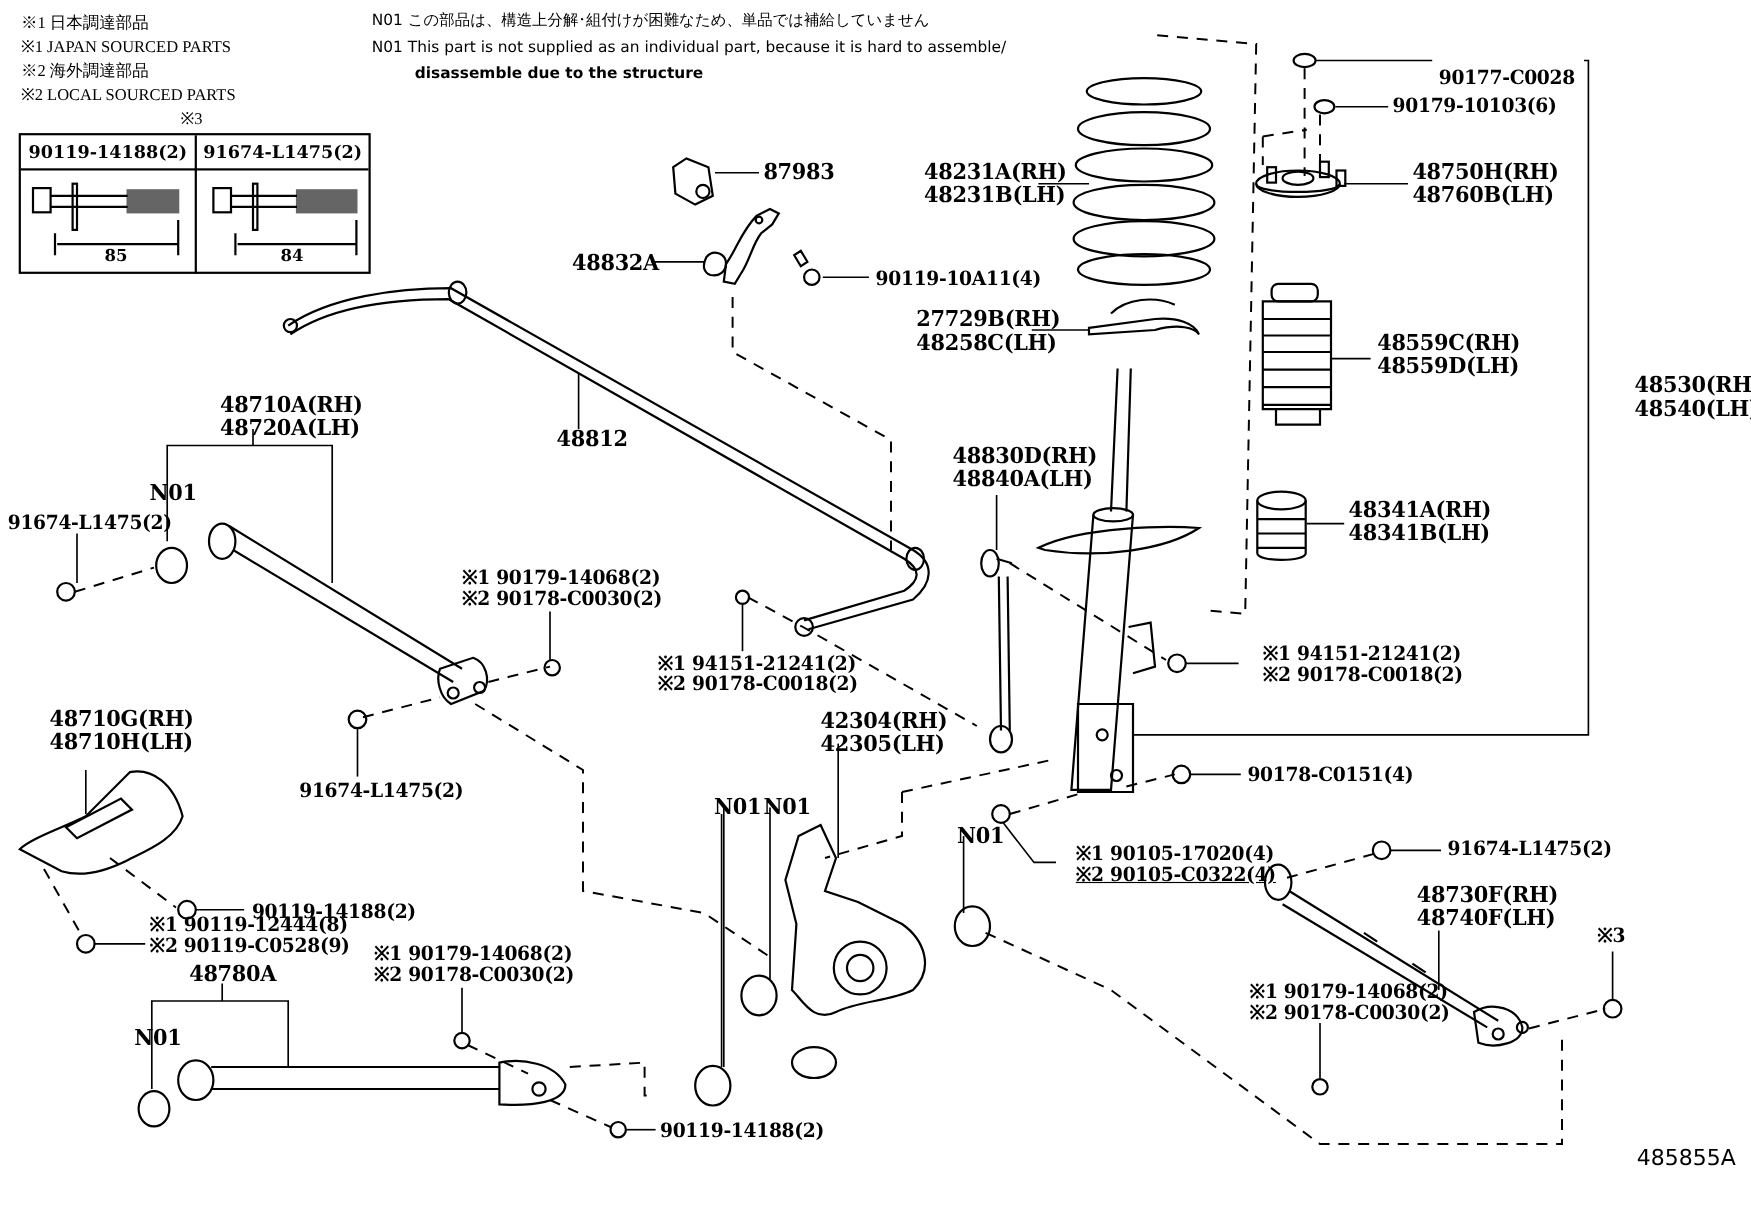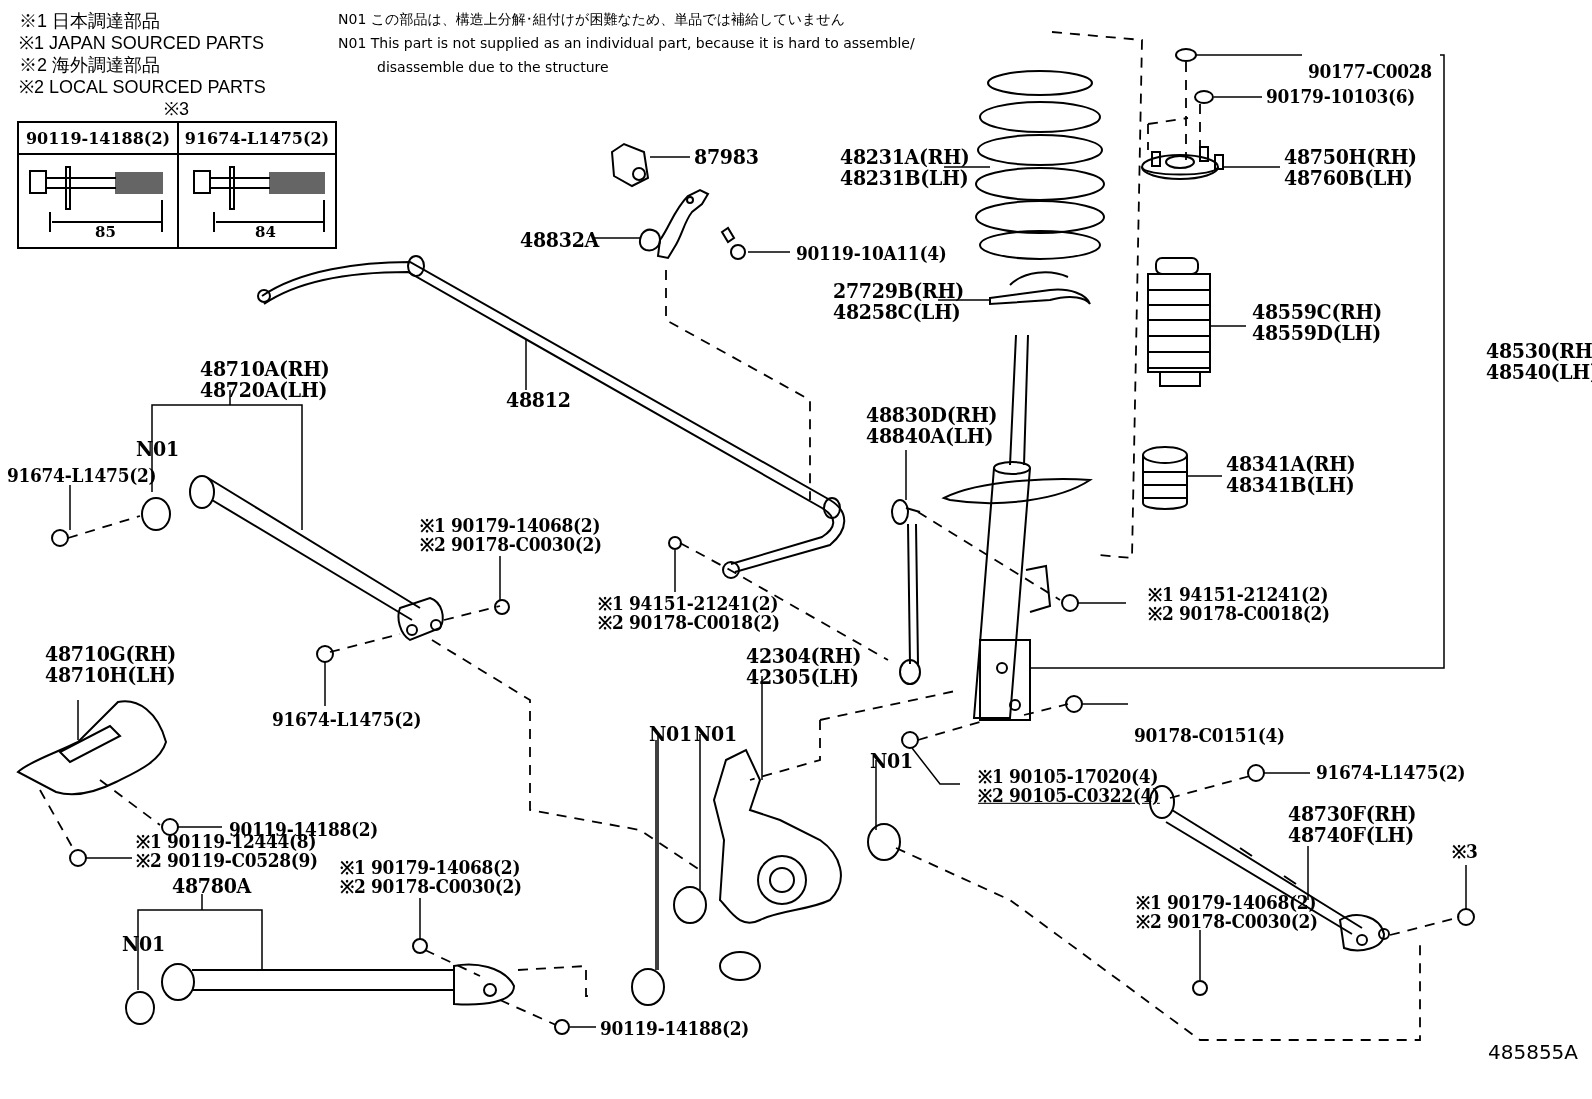--- a/index.html
+++ b/index.html
@@ -6,7 +6,7 @@
   body { width: 1592px; height: 1099px; position: relative; overflow: hidden; font-family: "DejaVu Sans", sans-serif; color: #000; }
   .lbl { position: absolute; font-family: "DejaVu Serif", serif; font-weight: bold; font-size: 17px; line-height: 19px; white-space: nowrap; letter-spacing: -0.3px; transform: scaleY(1.05); transform-origin: top left; cursor: pointer; }
   .lbl.big { font-size: 19px; line-height: 20px; }
-  .note { position: absolute; font-family: Liberation Sans, sans-serif; font-size: 18px; line-height: 22px; white-space: nowrap; }
+  .note { position: absolute; font-family: Liberation Serif, serif; font-size: 15px; line-height: 22px; white-space: nowrap; }
   .note2 { position: absolute; font-family: "DejaVu Sans", sans-serif; font-size: 14px; line-height: 24px; white-space: nowrap; }
   svg#art { position: absolute; left: 0; top: 0; }
   .tbl { position: absolute; left: 17px; top: 121px; width: 320px; height: 128px; border: 2px solid #000; box-sizing: border-box; }

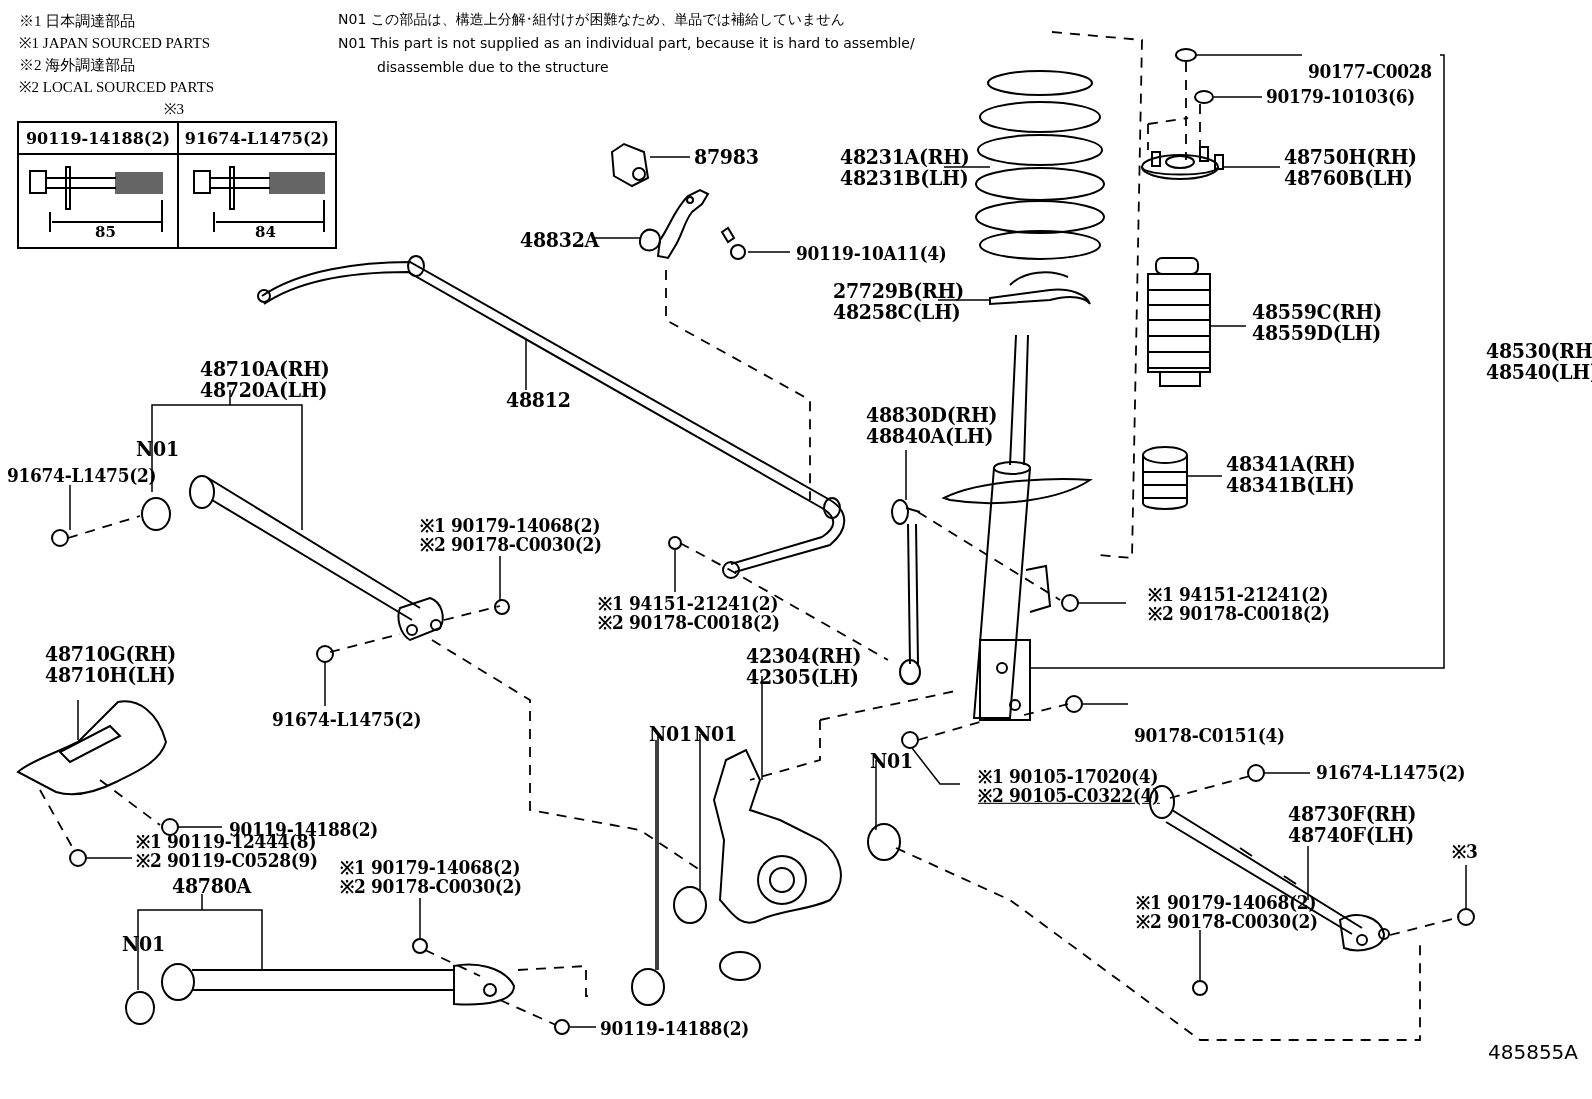--- a/index.html
+++ b/index.html
@@ -247,7 +247,7 @@
 
 <div class="note2" style="left:338px; top:7px;">N01 この部品は、構造上分解･組付けが困難なため、単品では補給していません</div>
 <div class="note2" style="left:338px; top:31px;">N01 This part is not supplied as an individual part, because it is hard to assemble/</div>
-<div class="note2" style="left:377px; top:55px;">disassemble due to the structure</div>
+<div class="note2" style="left:377px; top:55px;font-weight:bold;">disassemble due to the structure</div>
 
 <div class="lbl" style="left:1308px; top:44px;margin-top:18px;">90177-C0028</div>
 <div class="lbl" style="left:1266px; top:87px;">90179-10103(6)</div>

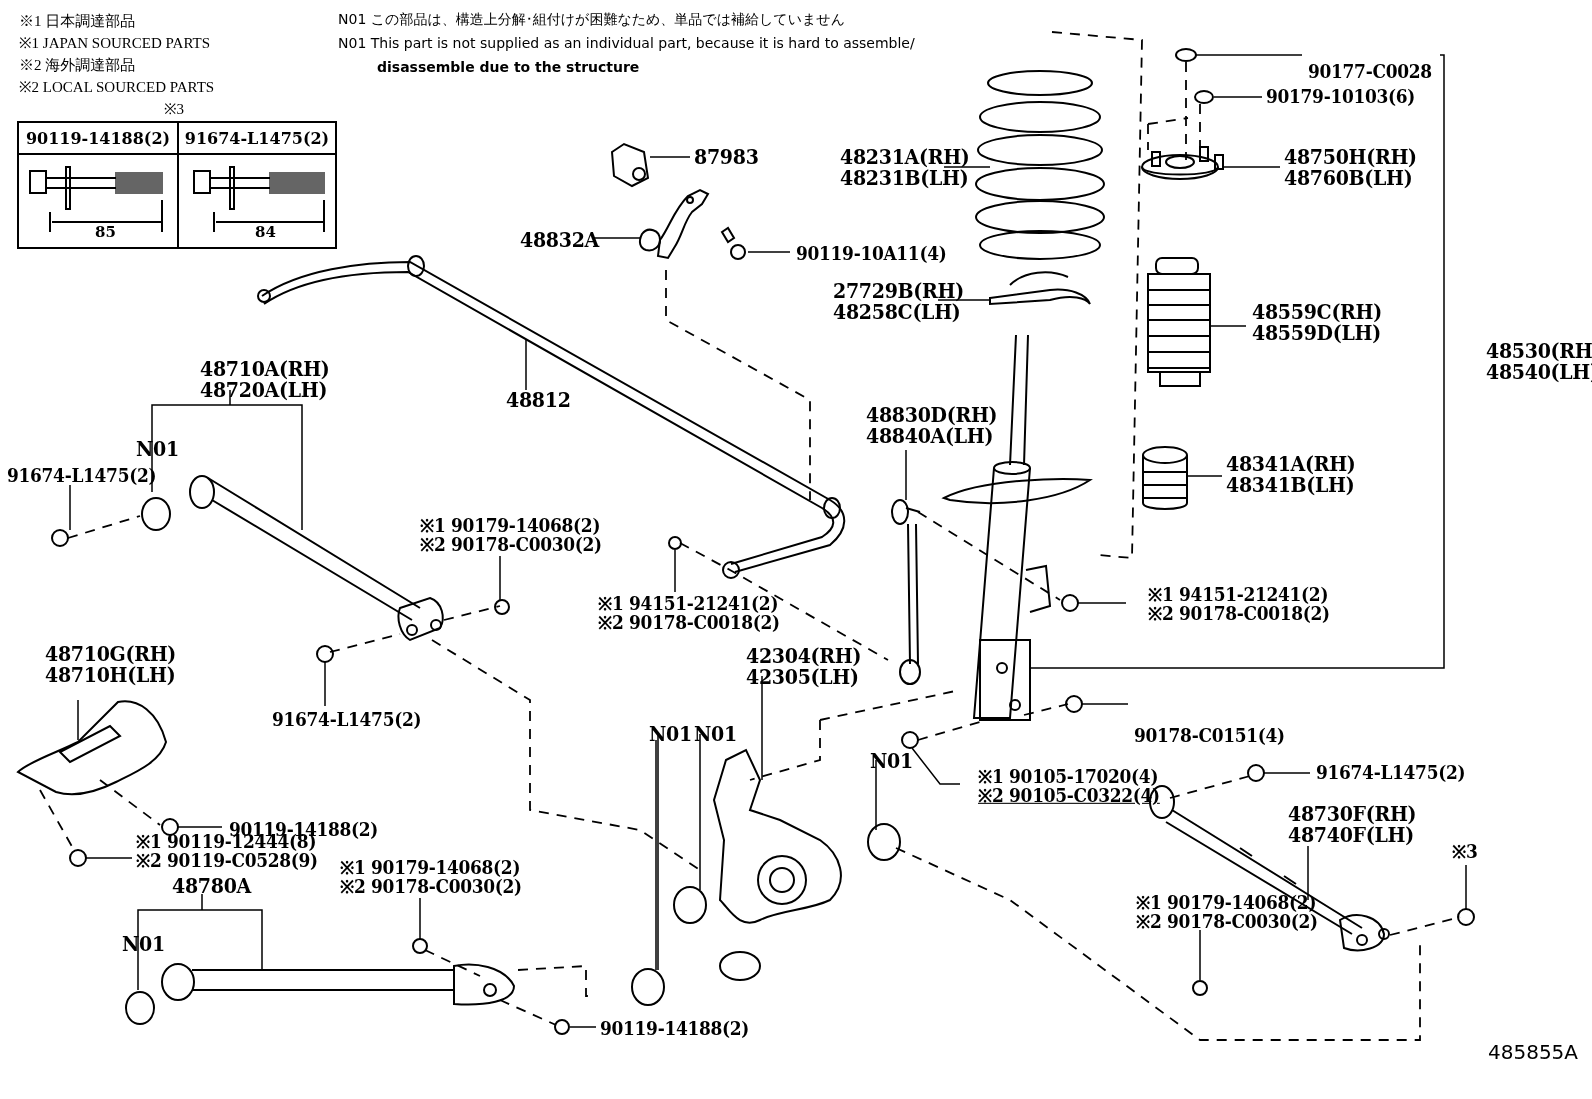--- a/index.html
+++ b/index.html
@@ -300,7 +300,7 @@
 <div class="lbl big" style="left:746px; top:645px;">42304(RH)</div>
 <div class="lbl big" style="left:746px; top:666px;">42305(LH)</div>
 
-<div class="lbl" style="left:1134px; top:695px;margin-top:31px;">90178-C0151(4)</div>
+<div class="lbl" style="left:1134px; top:695px;">90178-C0151(4)</div>
 
 <div class="lbl big" style="left:649px; top:723px;">N01</div>
 <div class="lbl big" style="left:694px; top:723px;">N01</div>

